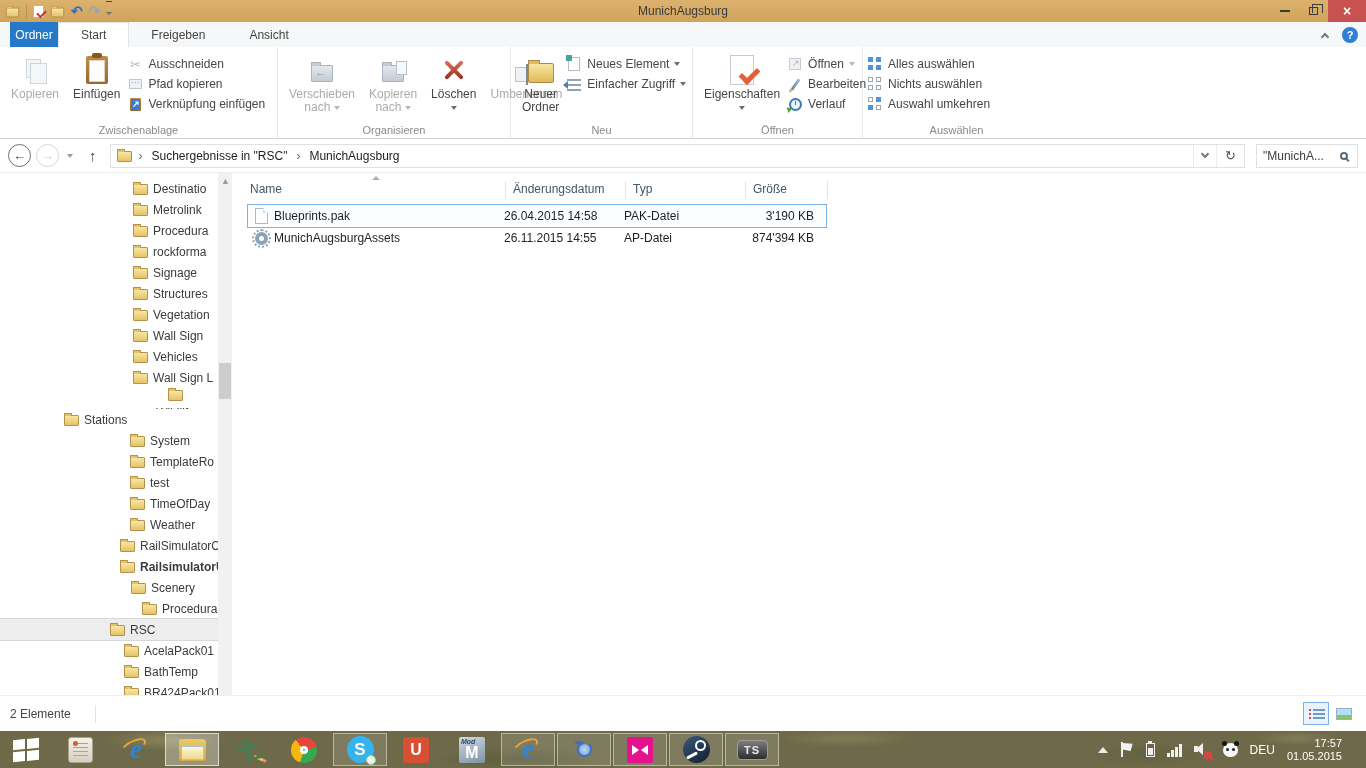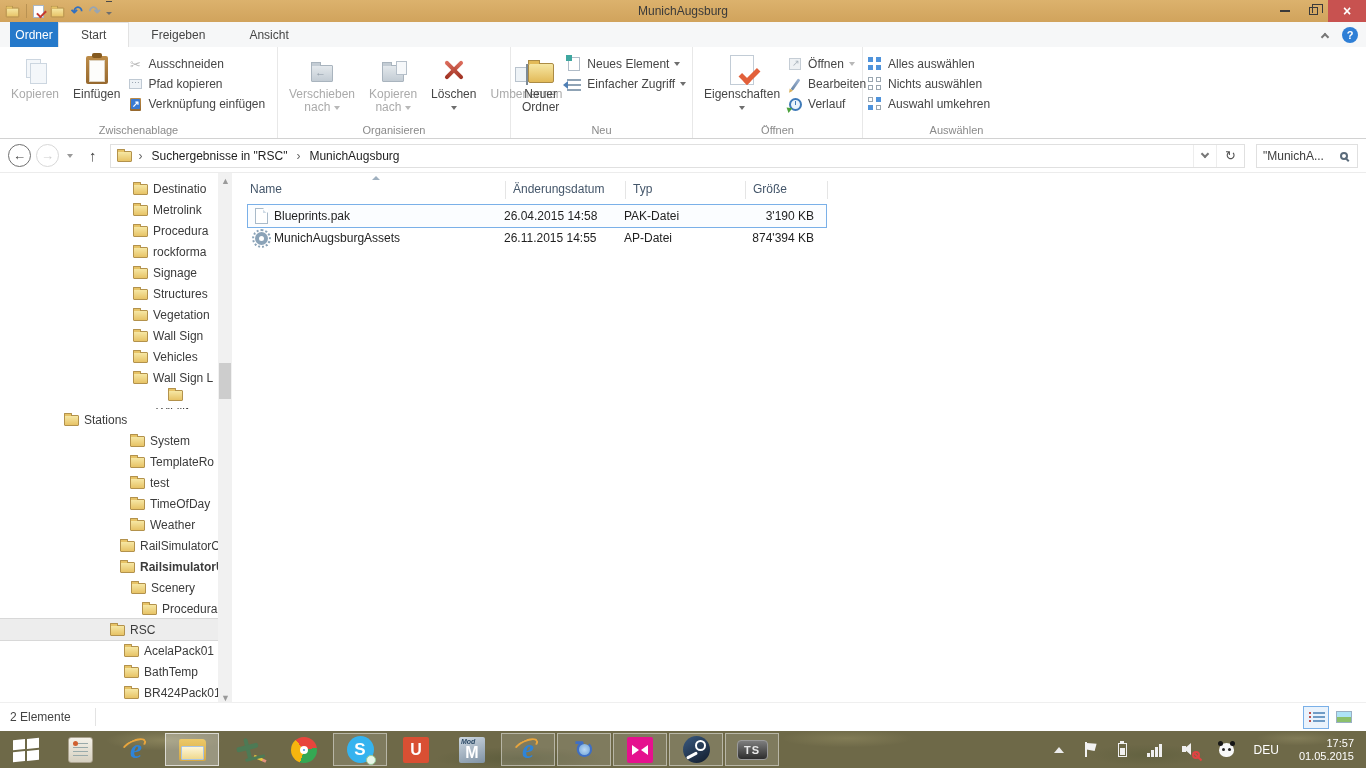--- a/index.html
+++ b/index.html
@@ -147,7 +147,7 @@
   .gear::after { content:""; position:absolute; inset:-3px; border:2px dotted #8ba3b8; border-radius:50%; }
 
   
-  .statusbar { position:absolute; left:0; right:0; bottom:0; height:29px; background:#fff; border-top:1px solid #efefef; display:flex; align-items:center; font-size:12px; color:#444; padding:0 10px; }
+  .statusbar { position:absolute; left:0; right:0; bottom:0; height:36px; background:#fff; border-top:1px solid #efefef; display:flex; align-items:center; font-size:12px; color:#444; padding:0 10px; }
   .sb-sep { width:1px; height:18px; background:#e3e3e3; margin-left:24px; }
   .viewbtns { margin-left:auto; display:flex; gap:4px; }
   .vb { width:24px; height:21px; display:flex; align-items:center; justify-content:center; }

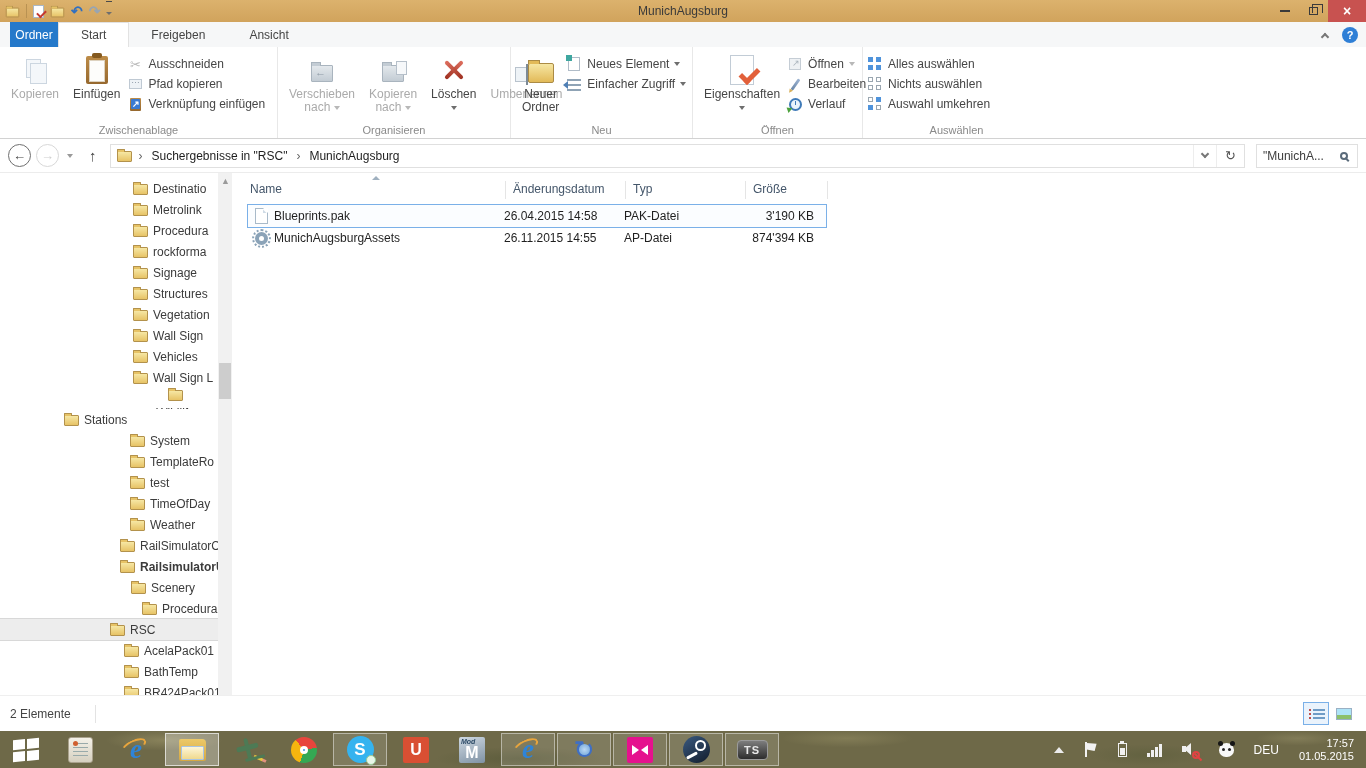--- a/index.html
+++ b/index.html
@@ -204,7 +204,7 @@
   .tb-ts { width:31px; height:20px; background:linear-gradient(#7d7d7d,#2d2d2d); border:1px solid #9b9b9b; border-radius:4px; color:#e8e8e8; font-weight:bold; font-size:11px; letter-spacing:1px; }
 
   
-  .tray { margin-left:auto; display:flex; align-items:center; gap:20px; padding-right:12px; color:#fff; }
+  .tray { margin-left:auto; display:flex; align-items:center; gap:12px; padding-right:24px; color:#fff; }
   .tray-up { width:0; height:0; border-left:5px solid transparent; border-right:5px solid transparent; border-bottom:6px solid #ececec; }
   .tray-flag { position:relative; width:14px; height:15px; }
   .tray-flag::before { content:""; position:absolute; left:1px; top:0; width:2px; height:15px; background:#f2f2f2; }

